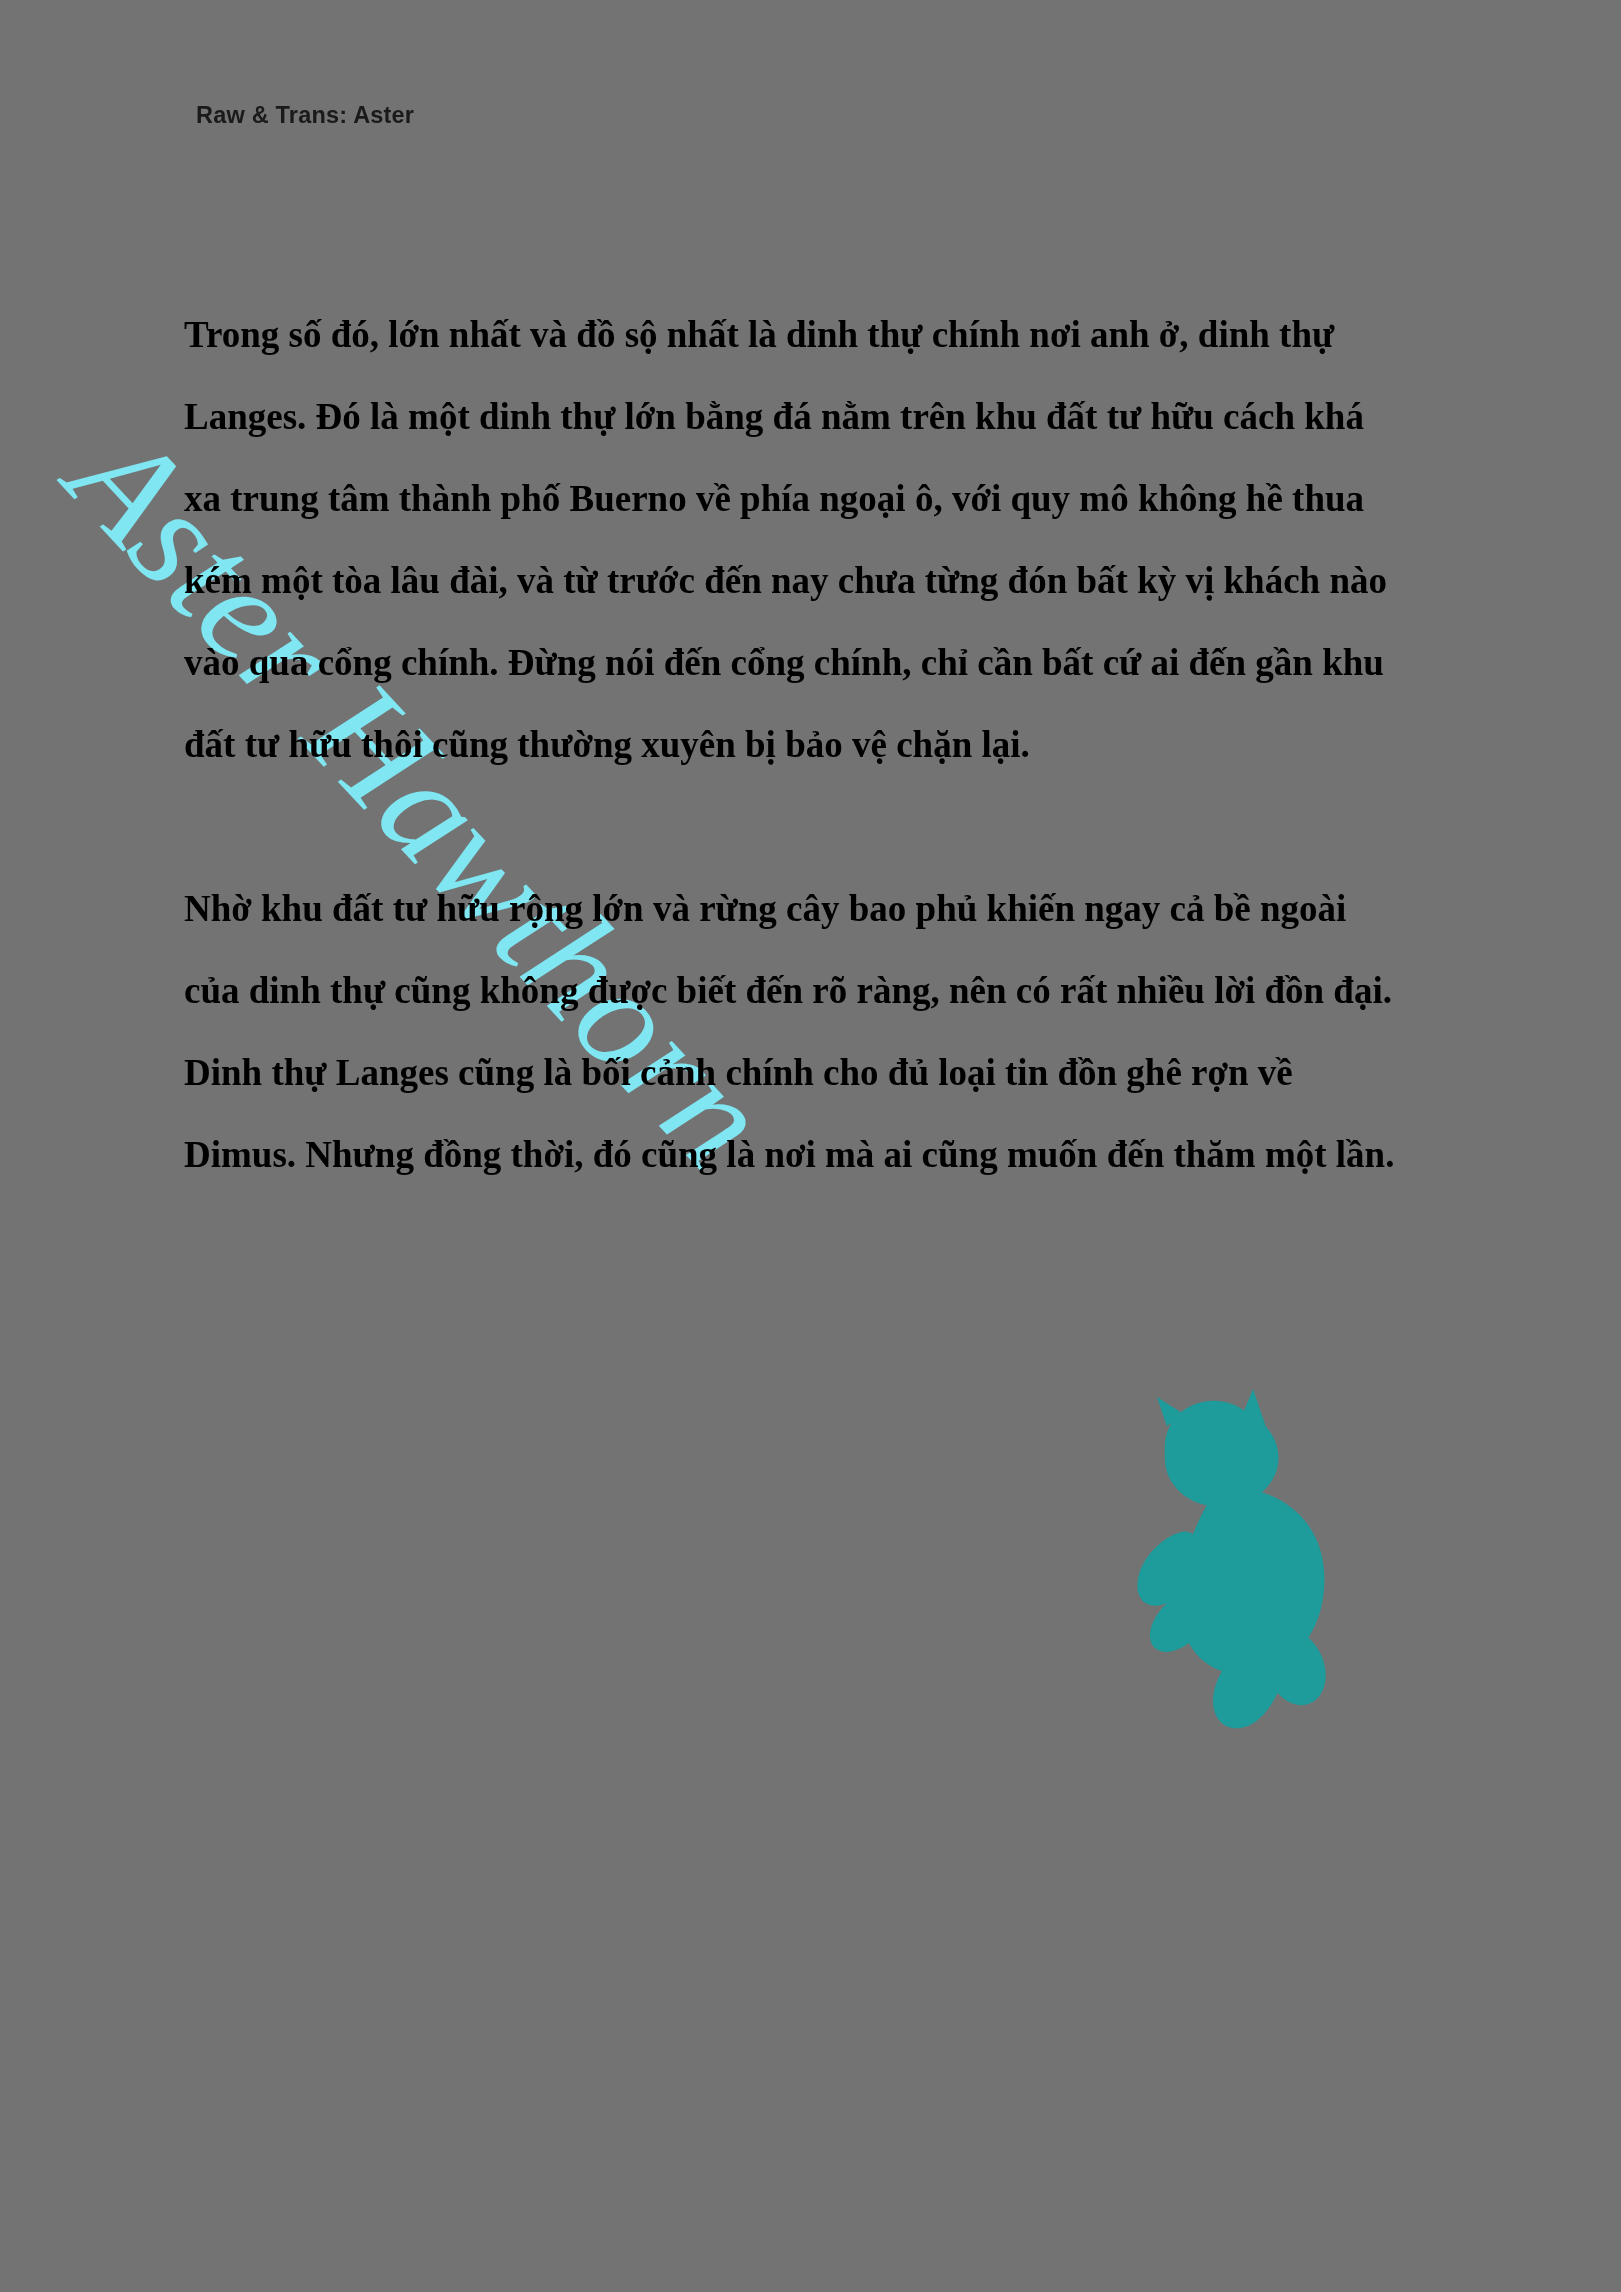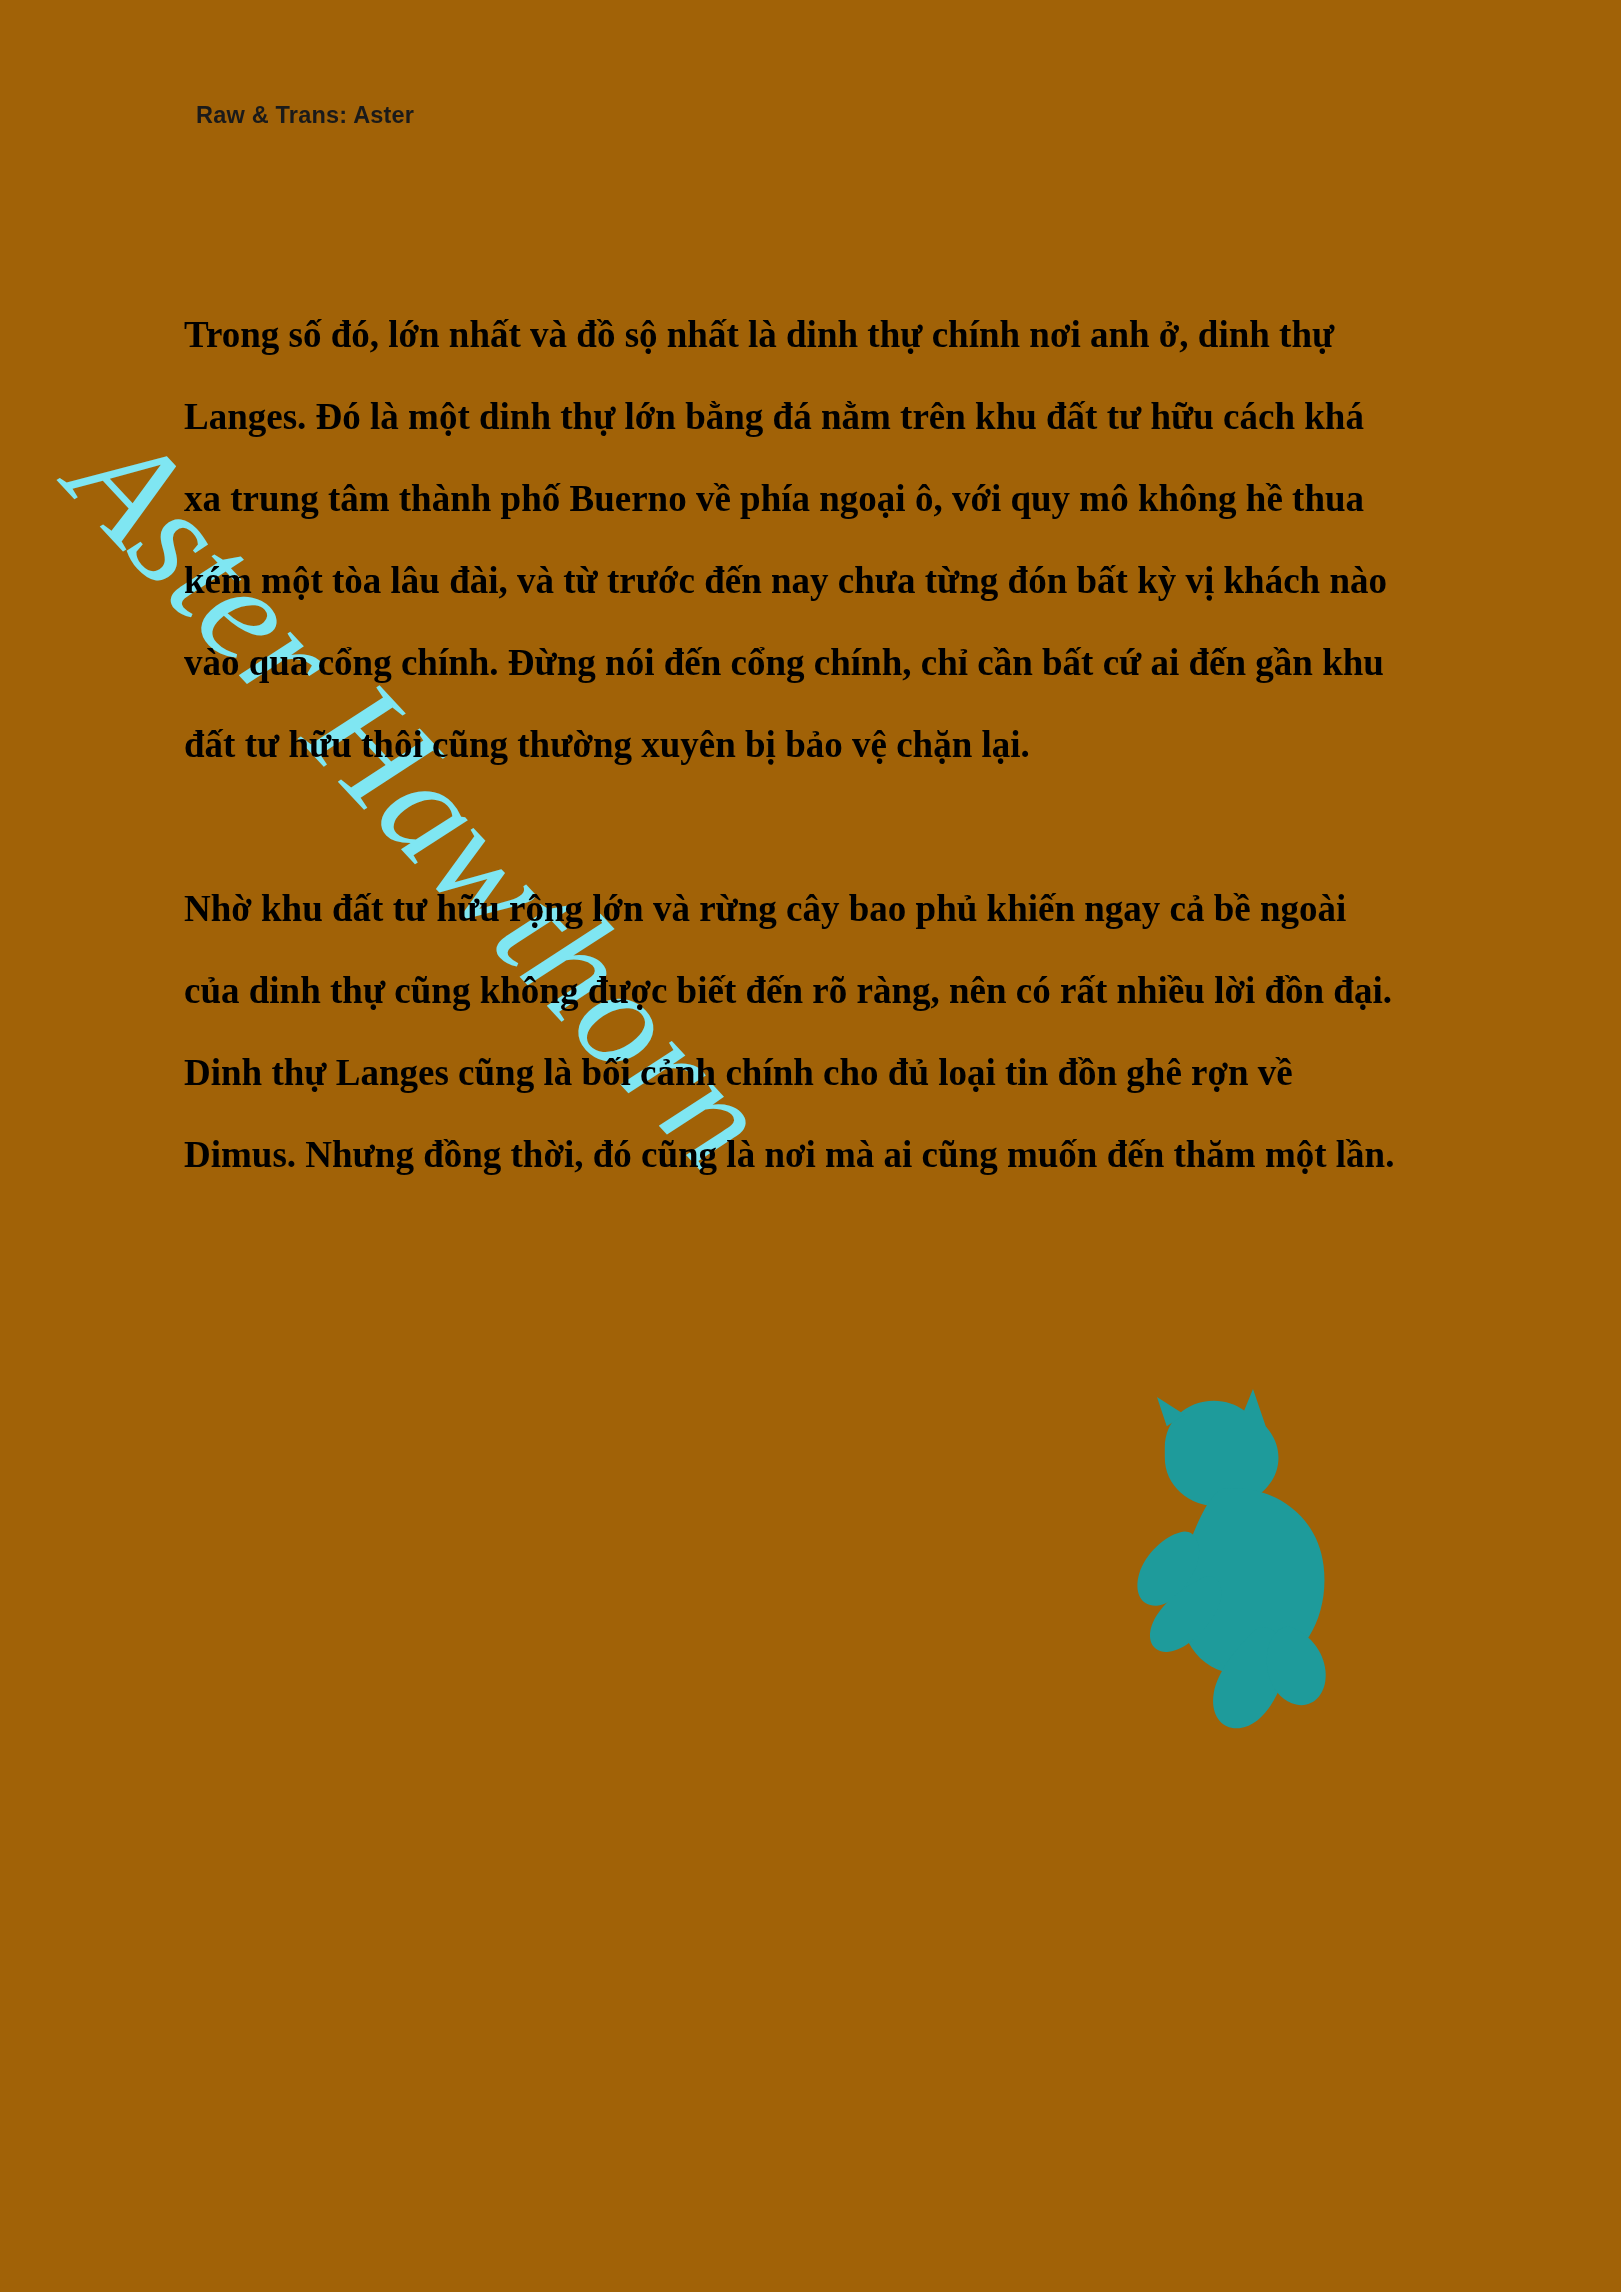--- a/index.html
+++ b/index.html
@@ -11,7 +11,7 @@
     position: relative;
     width: 1621px;
     height: 2293px;
-    background: #a16207;
+    background: #737373;
     overflow: hidden;
     font-family: "Liberation Serif", "DejaVu Serif", serif;
   }

